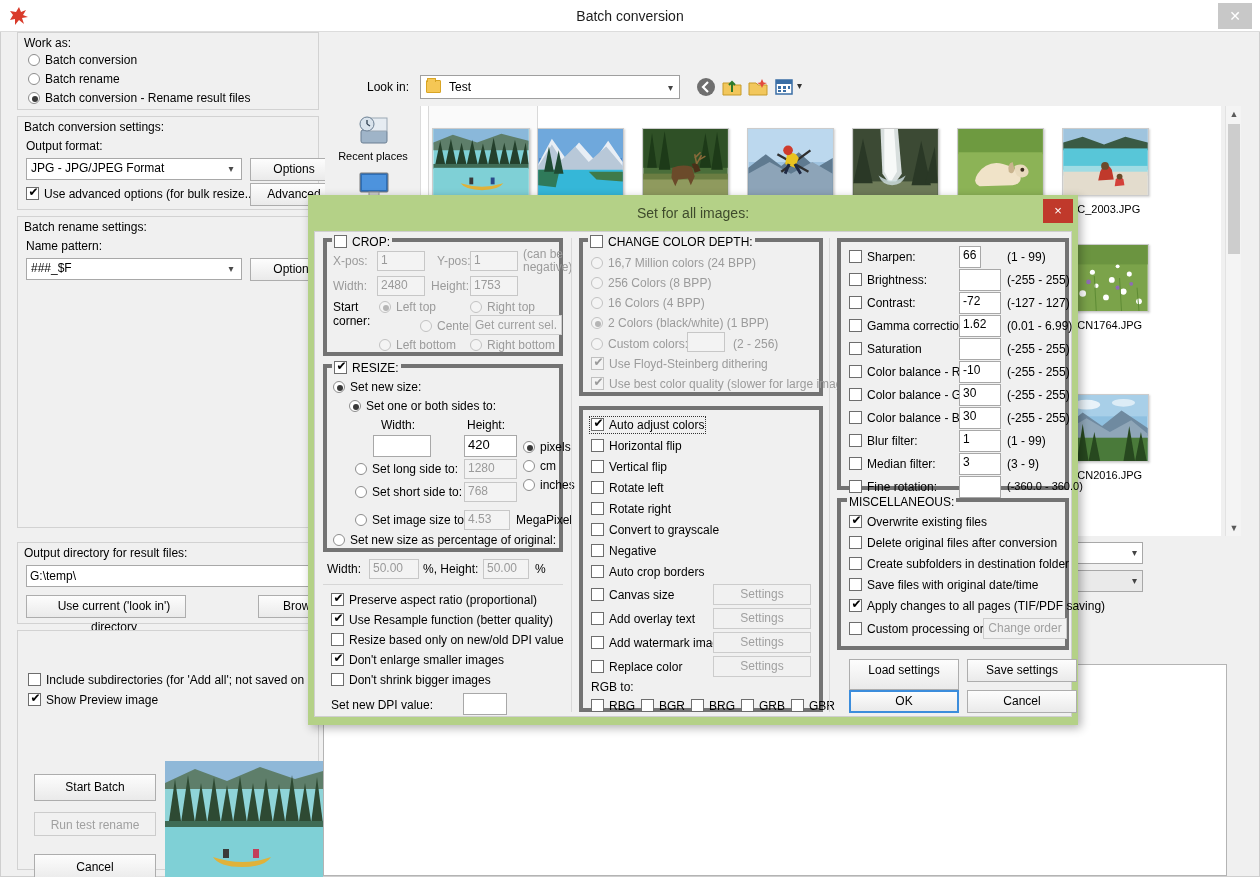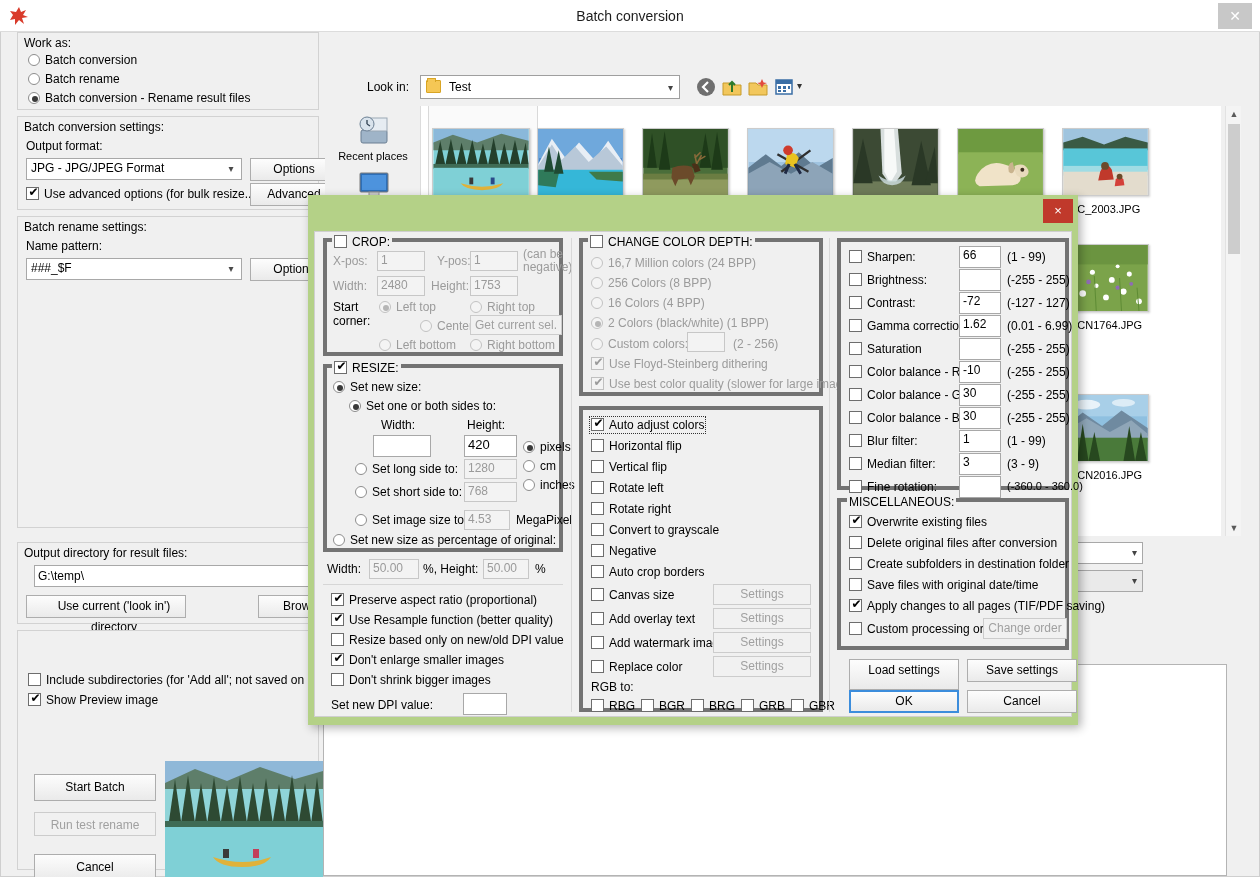--- a/index.html
+++ b/index.html
@@ -523,6 +523,7 @@
     <div class="bigwhite"></div>
 
     <div class="dlg">
+      <div class="dlg-title">Set for all images:</div>
       <div class="dlg-close">×</div>
 
       <div class="dlg-body">

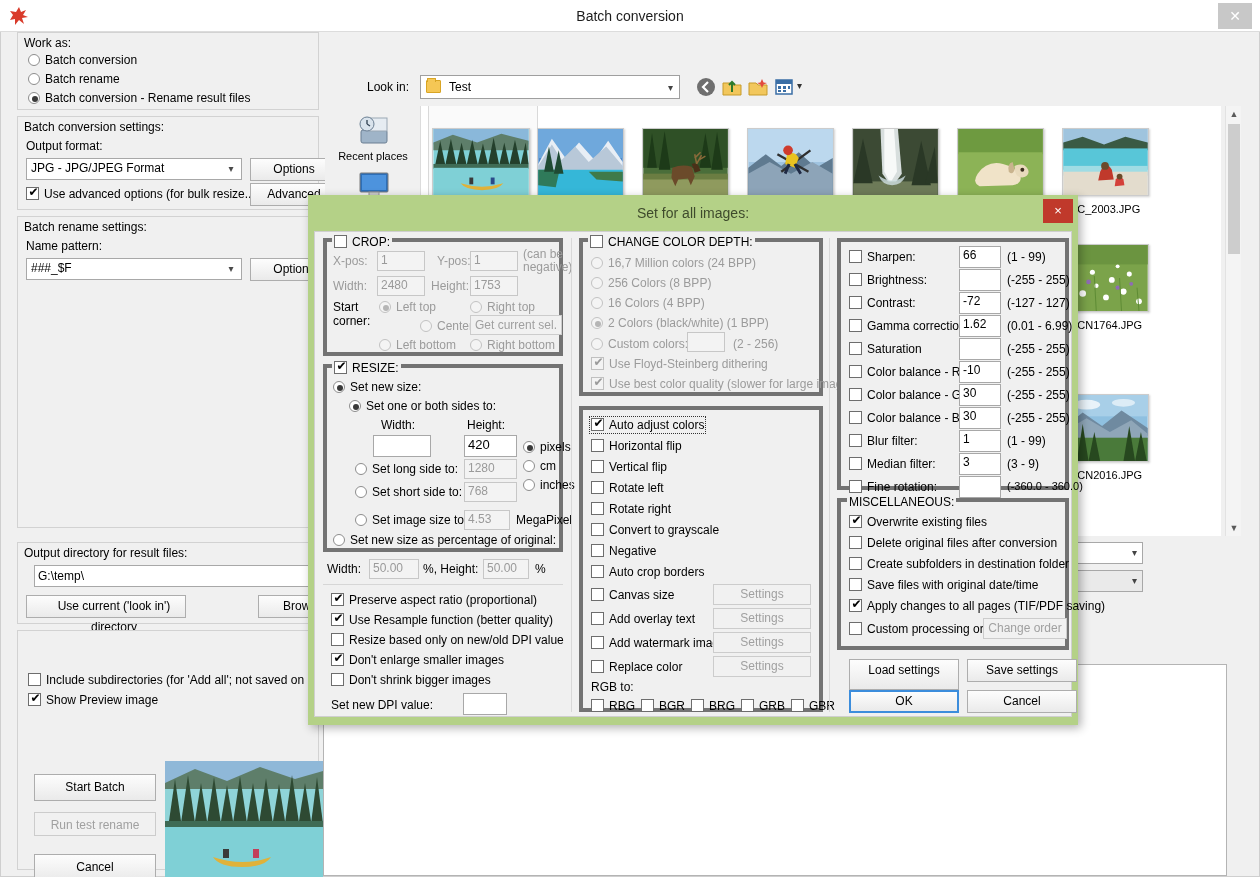--- a/index.html
+++ b/index.html
@@ -658,7 +658,7 @@
 
           <div class="panel" style="left:6px; top:6px; width:232px; height:252px;">
             <div class="row" style="left:8px; top:8px;"><span class="cb"></span><span class="lbl">Sharpen:</span></div>
-            <div class="tinput" style="position:absolute; left:118px; top:4px; width:42px; height:22px;">66</div>
+            <div class="tinput" style="position:absolute; left:118px; top:4px; width:22px; height:22px;">66</div>
             <div class="row rng" style="left:166px; top:8px;">(1 - 99)</div>
 
             <div class="row" style="left:8px; top:31px;"><span class="cb"></span><span class="lbl">Brightness:</span></div>

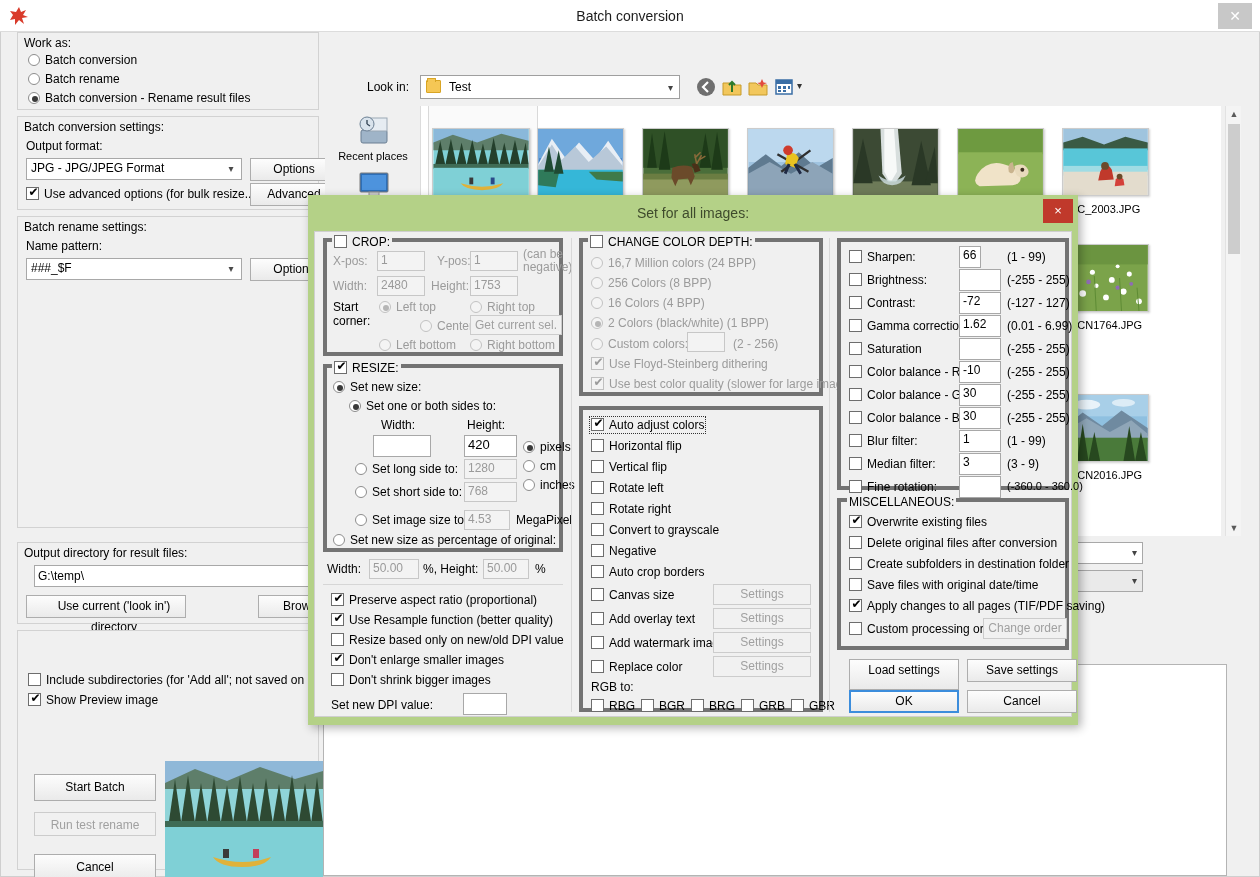--- a/index.html
+++ b/index.html
@@ -236,7 +236,7 @@
 
       <div class="group" style="left:8px; top:510px; width:302px; height:82px;">
         <div class="glabel">Output directory for result files:</div>
-        <div class="tinput" style="position:absolute; left:16px; top:22px; width:300px; height:22px; line-height:19px;">G:\temp\</div>
+        <div class="tinput" style="position:absolute; left:8px; top:22px; width:300px; height:22px; line-height:19px;">G:\temp\</div>
         <div class="btn" style="left:8px; top:52px; width:160px; height:23px; line-height:21px;padding-left:16px;"><span>Use current ('look in') directory</span></div>
         <div class="btn" style="left:240px; top:52px; width:90px; height:23px; line-height:21px;"><span>Browse</span></div>
       </div>

